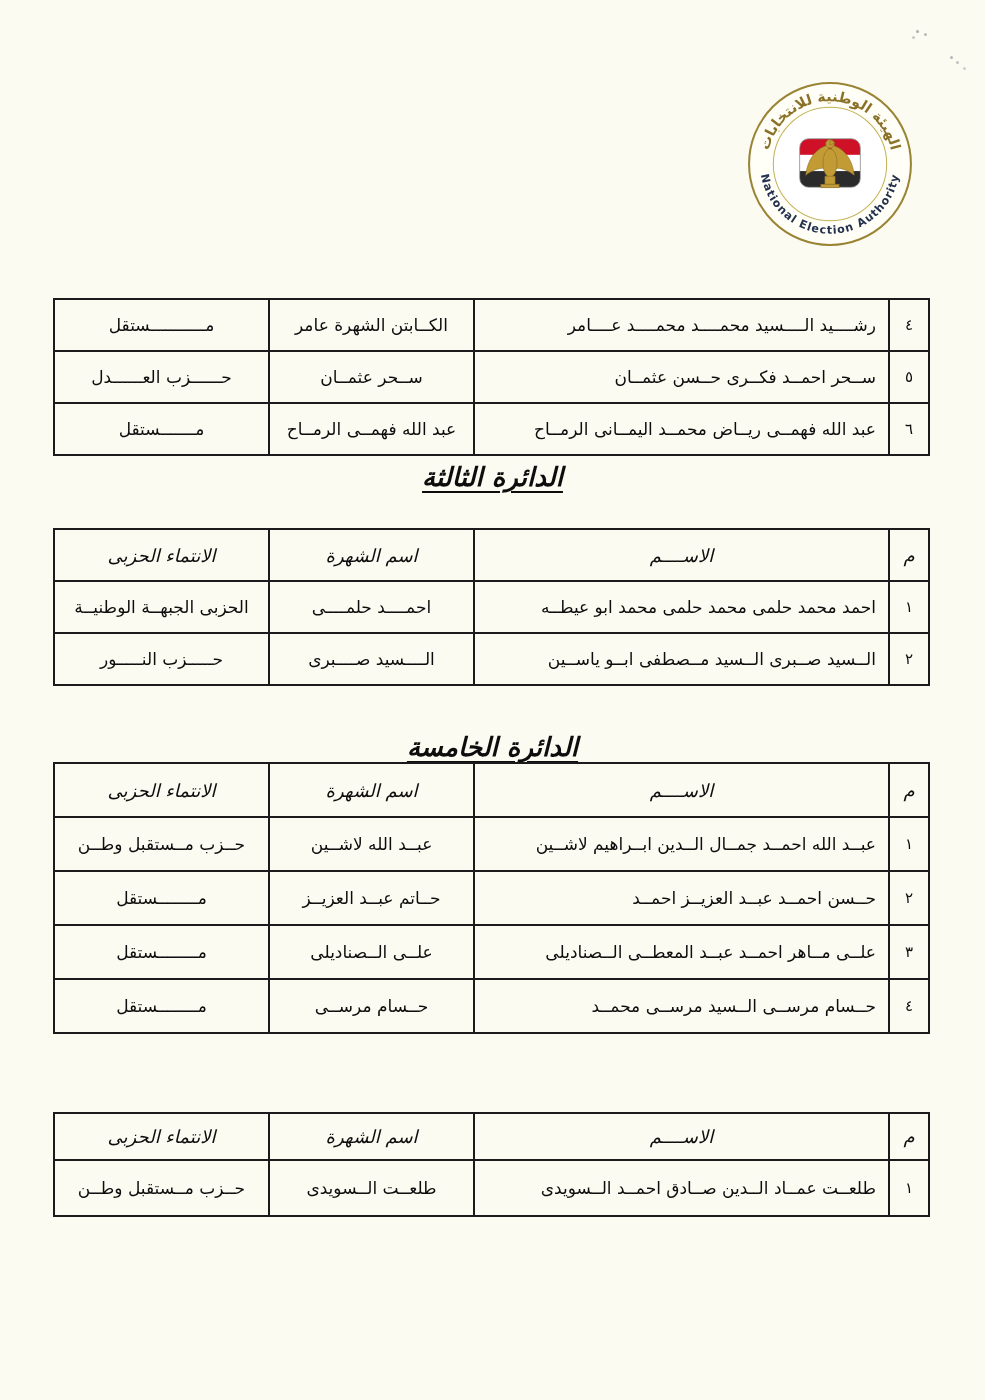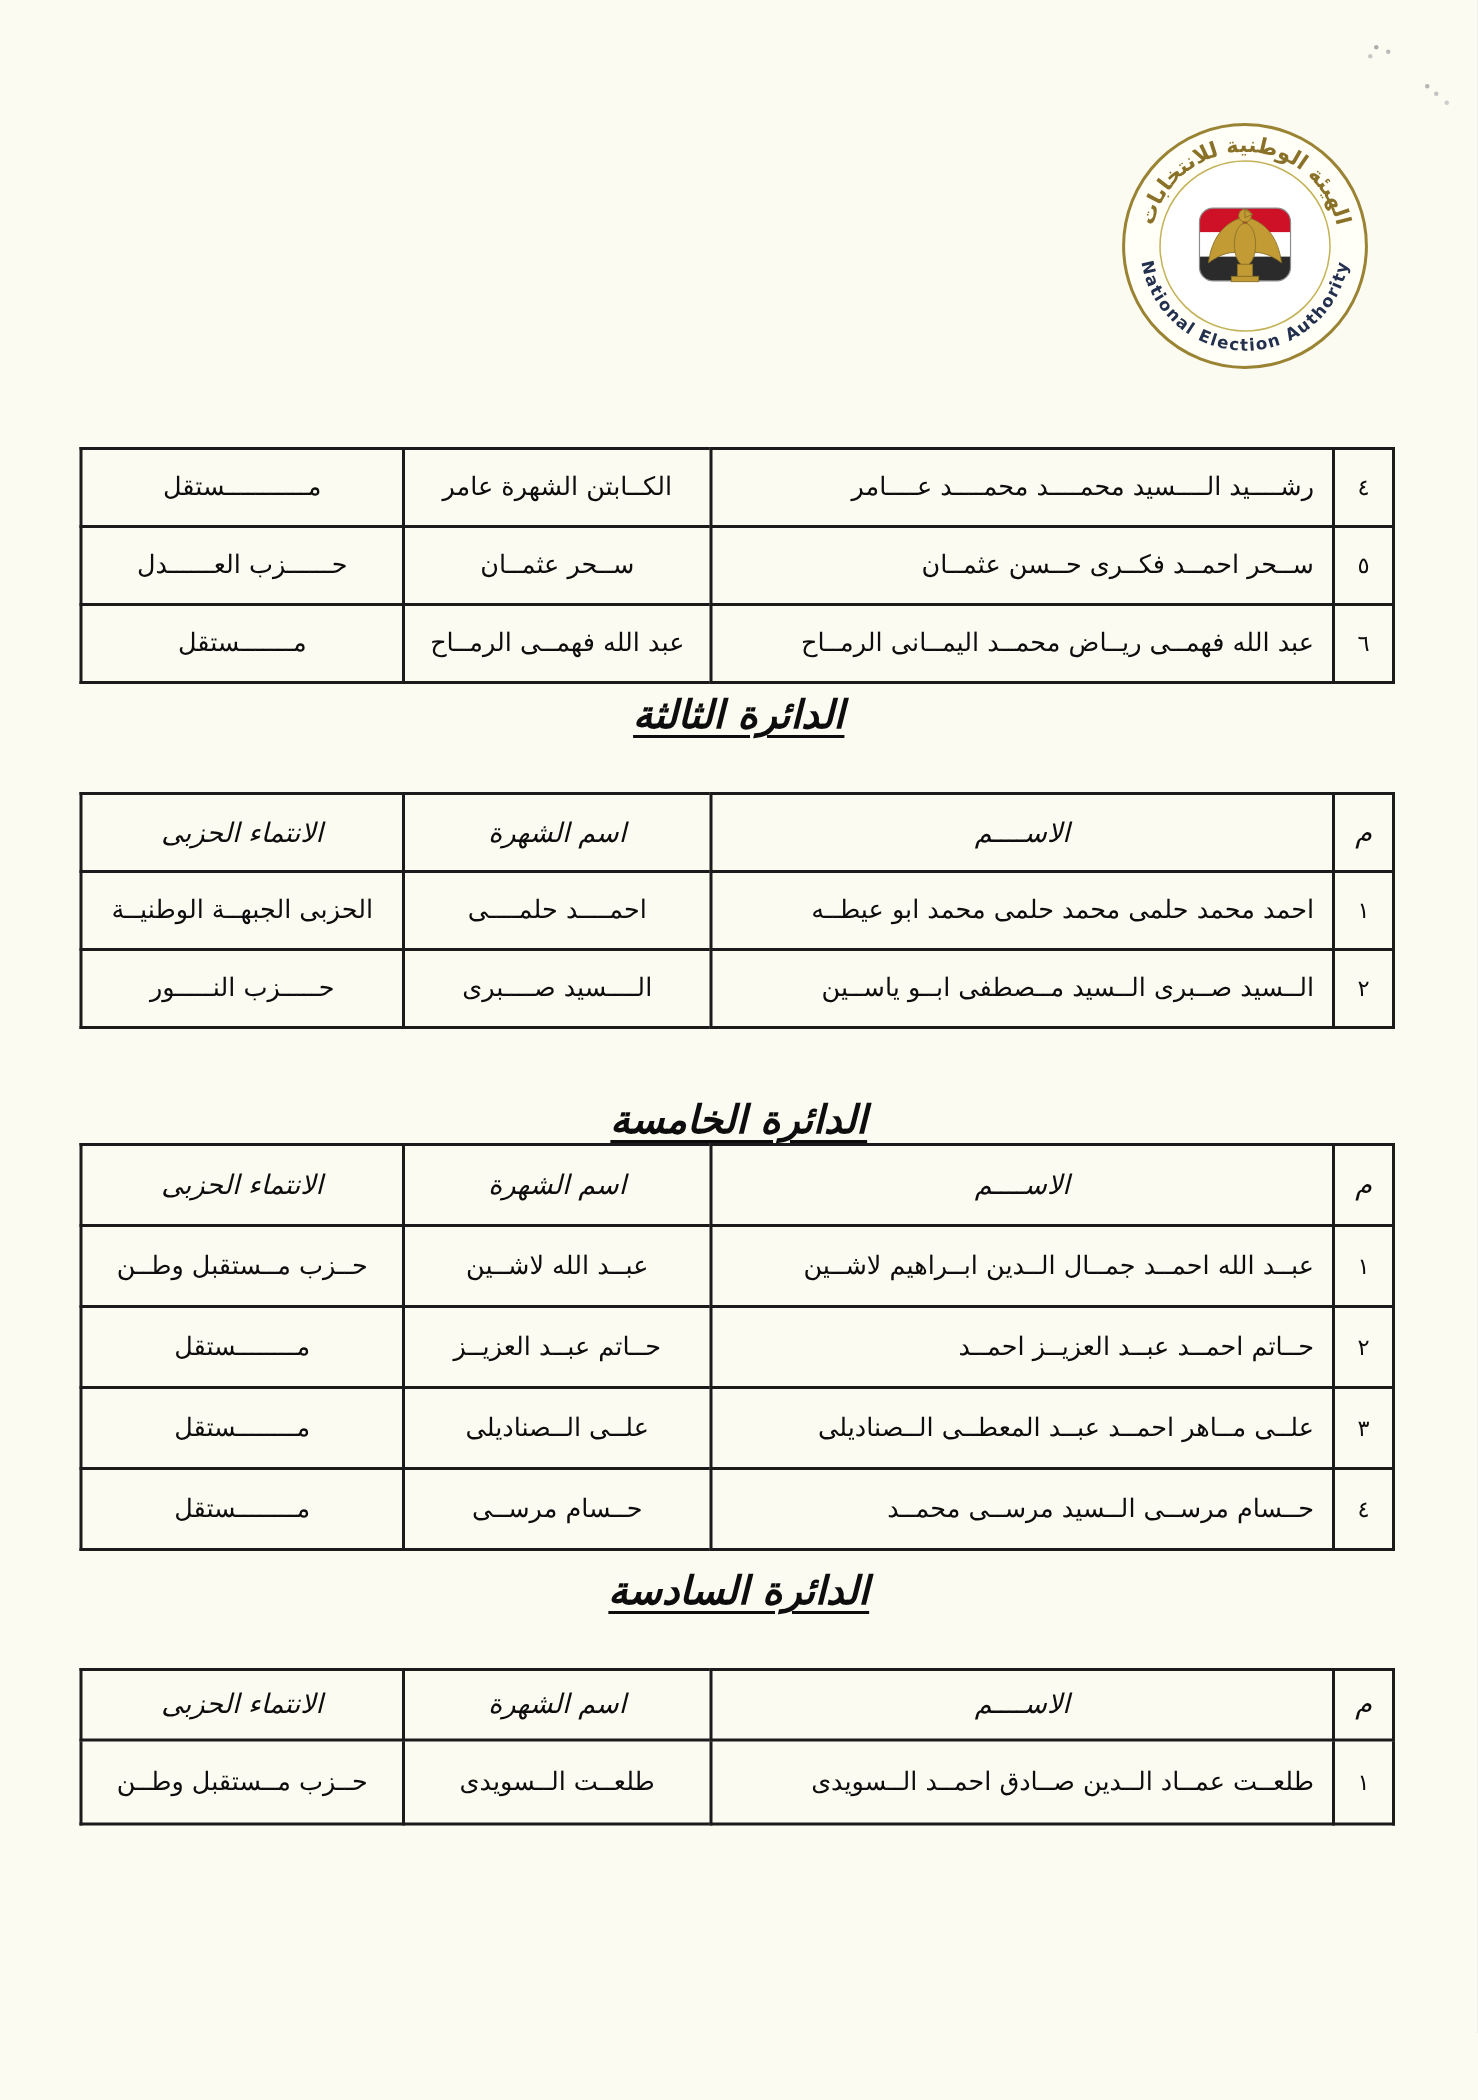--- a/index.html
+++ b/index.html
@@ -188,7 +188,7 @@
     </tr>
     <tr>
       <td class="c-num">٢</td>
-      <td class="c-name">حــاتم احمــد عبــد العزيــز احمــد</td>
+      <td class="c-name">حــسن احمــد عبــد العزيــز احمــد</td>
       <td class="c-shohra">حــاتم عبــد العزيــز</td>
       <td class="c-party">مــــــــستقل</td>
     </tr>

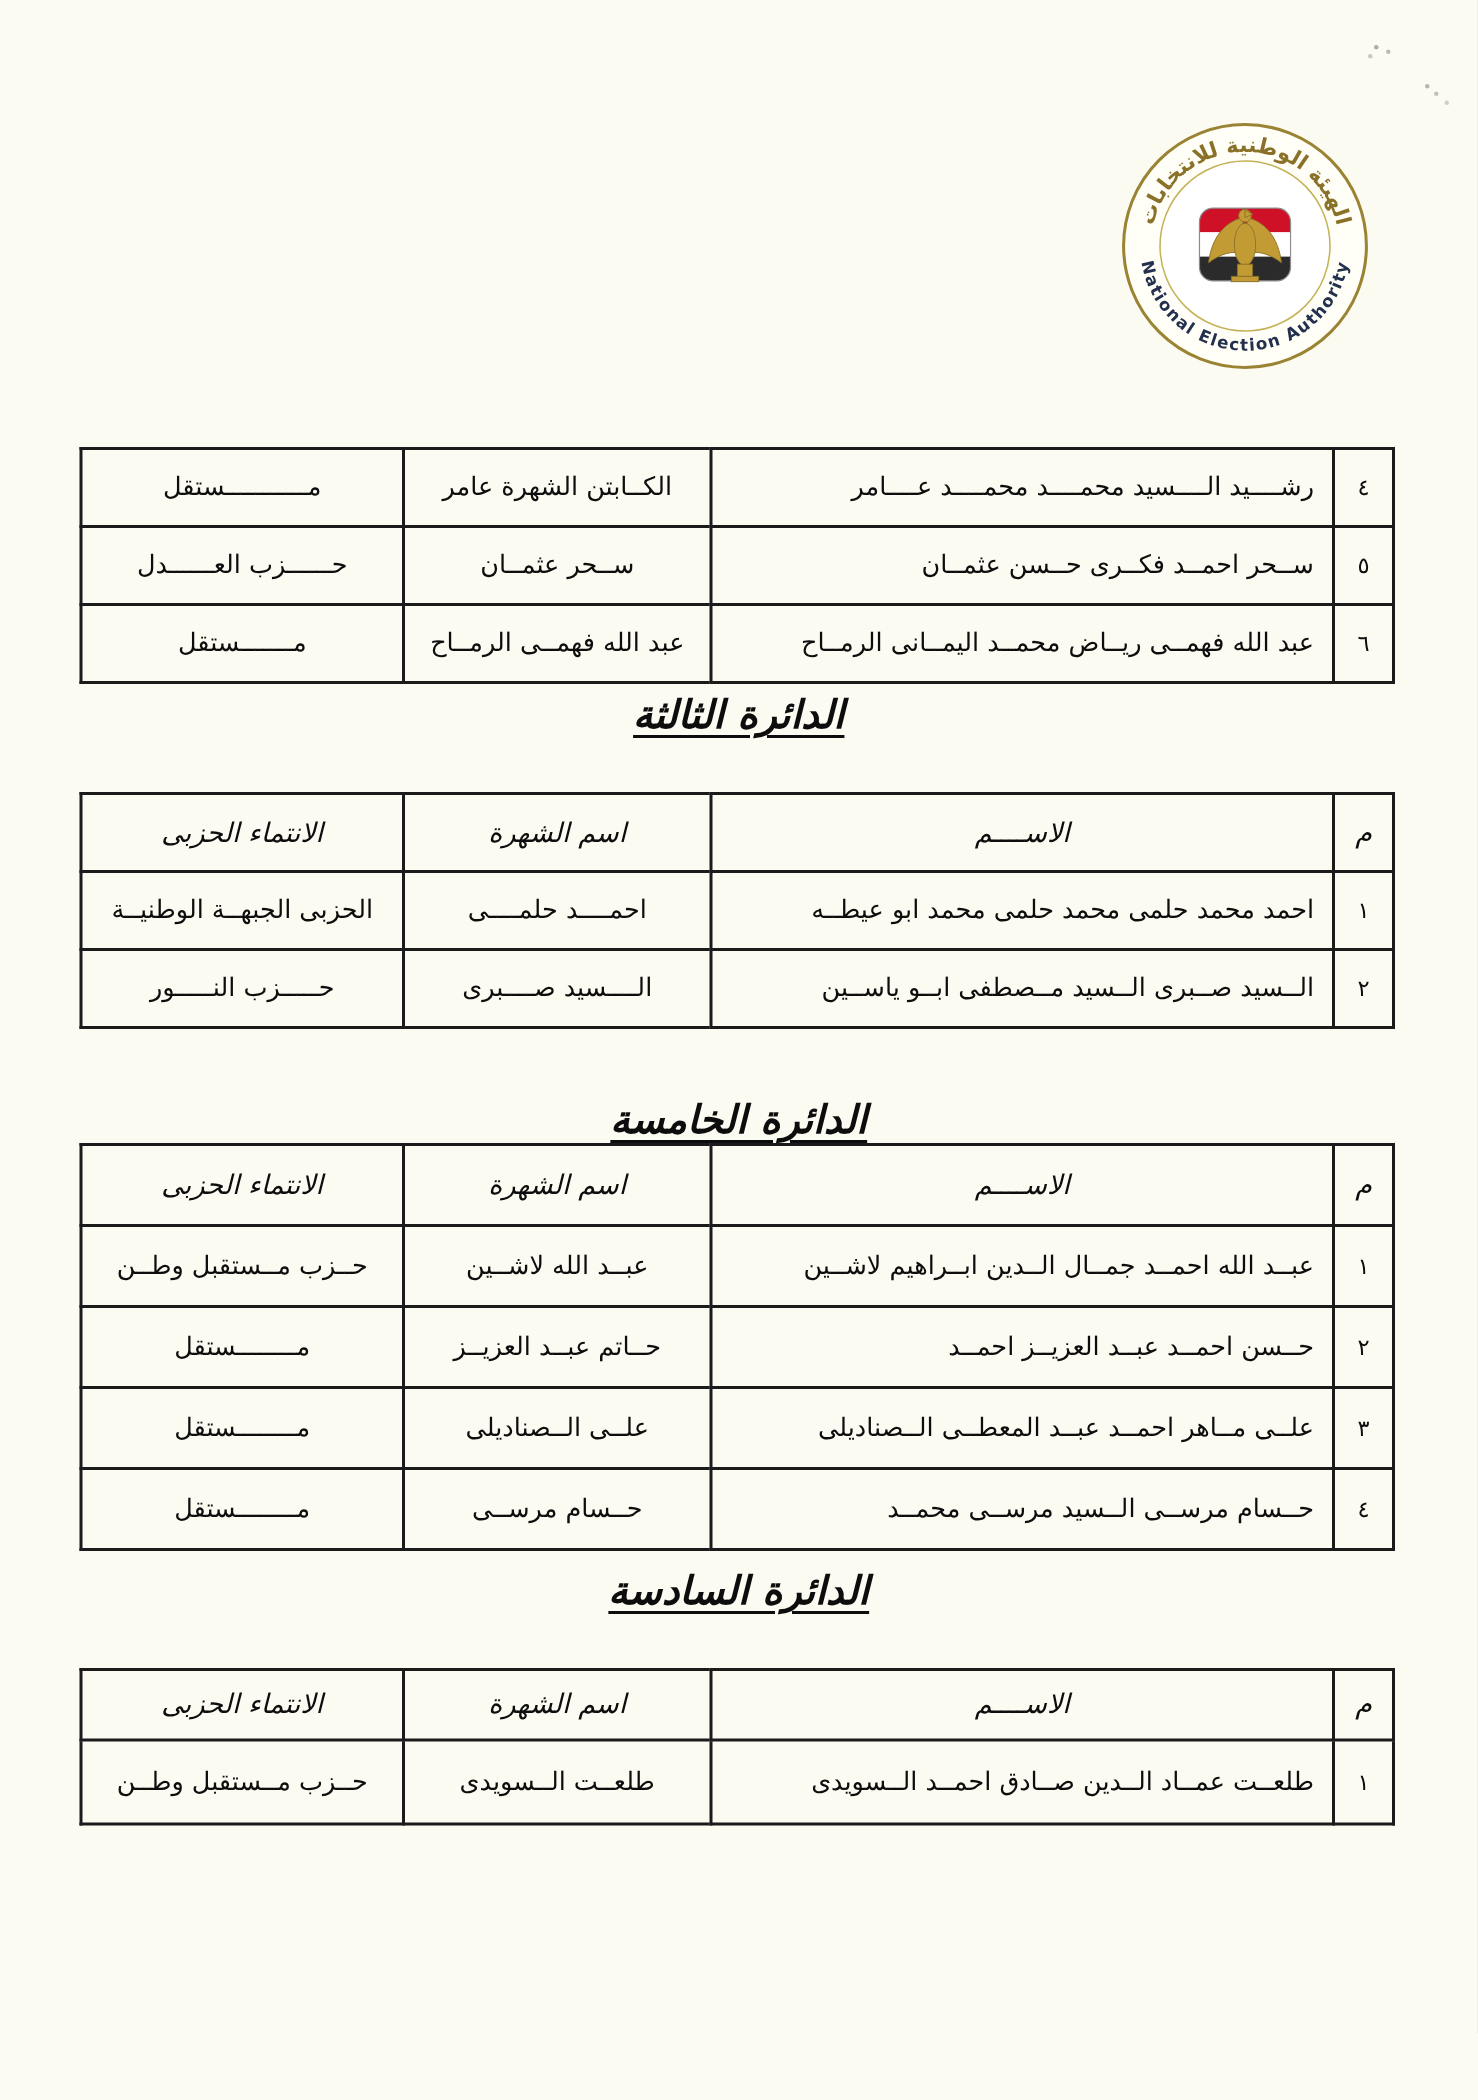--- a/index.html
+++ b/index.html
@@ -207,9 +207,6 @@
   </tbody>
     </table>
 
-  <div class="section-title s3">
-    <span>الدائرة السادسة</span>
-  </div>
 
   <table class="tbl t3">
     <colgroup>

